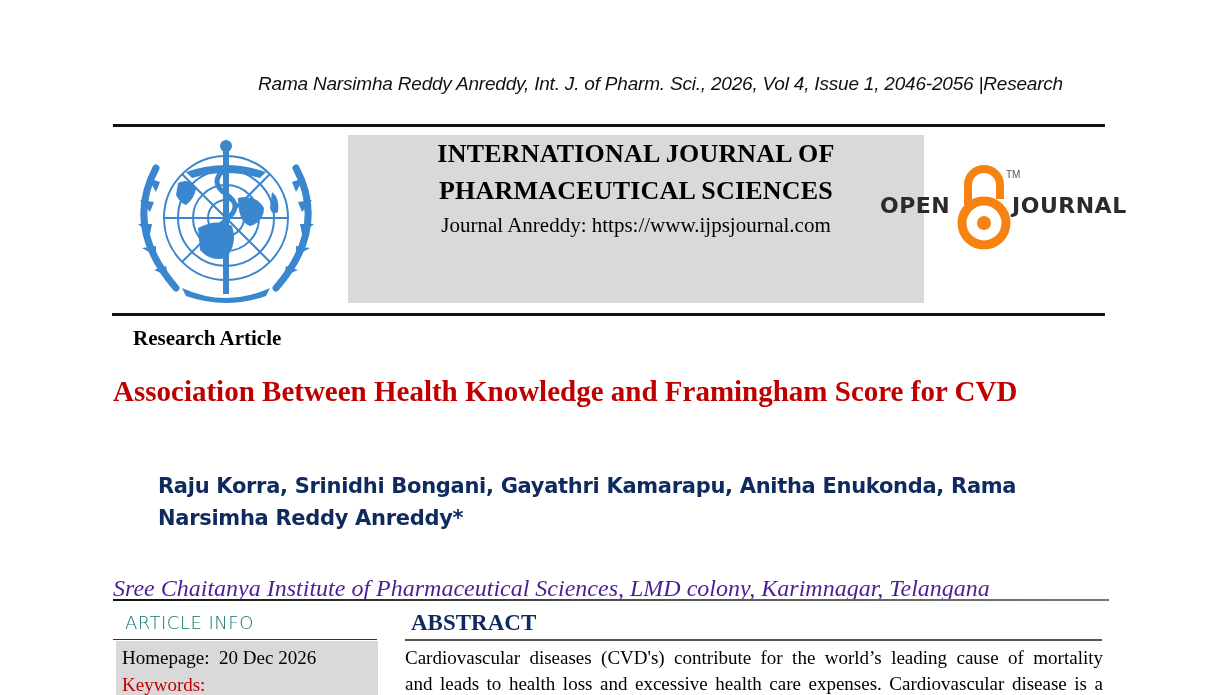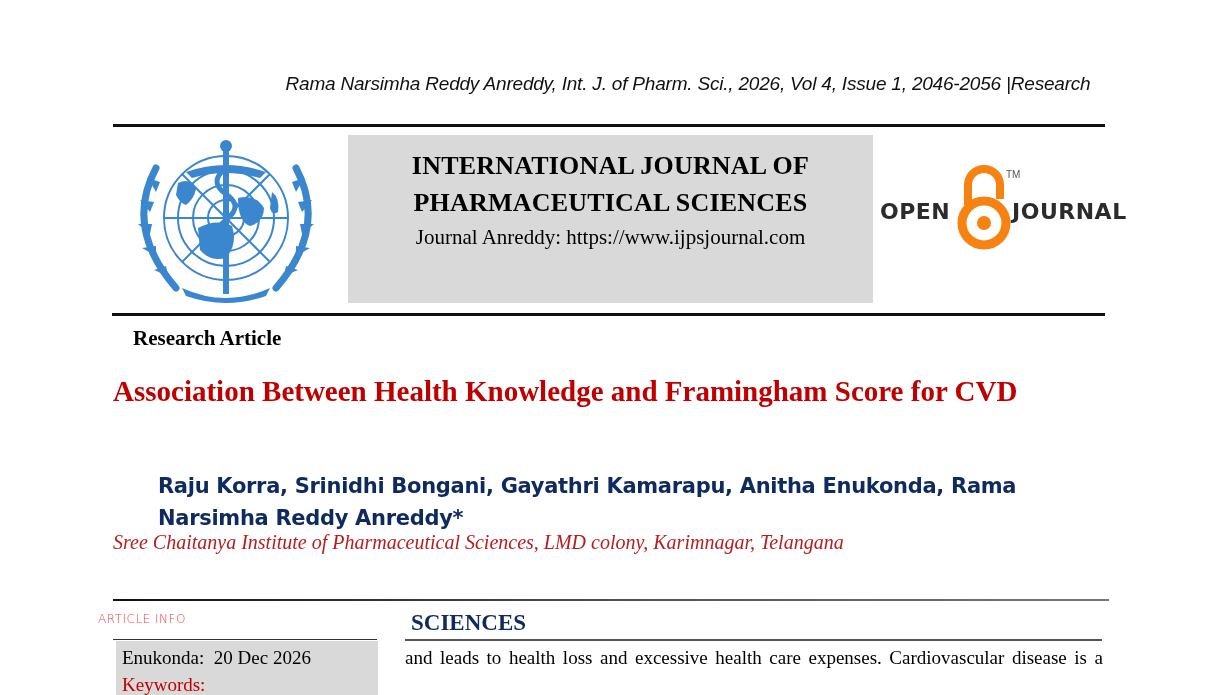--- a/index.html
+++ b/index.html
@@ -8,7 +8,7 @@
   .running-head {
     left: 258px; top: 73px; width: 860px;
     font-family: "Liberation Sans", sans-serif; font-style: italic;
-    font-size: 19px; color: #111; white-space: nowrap; letter-spacing: -0.2px; text-align: center;
+    font-size: 19px; color: #111; white-space: nowrap; letter-spacing: -0.2px;
   }
   .rule-top { left: 113px; top: 124px; width: 992px; height: 3px; background: #111; }
   .rule-mid { left: 112px; top: 313px; width: 993px; height: 3px; background: #111; }

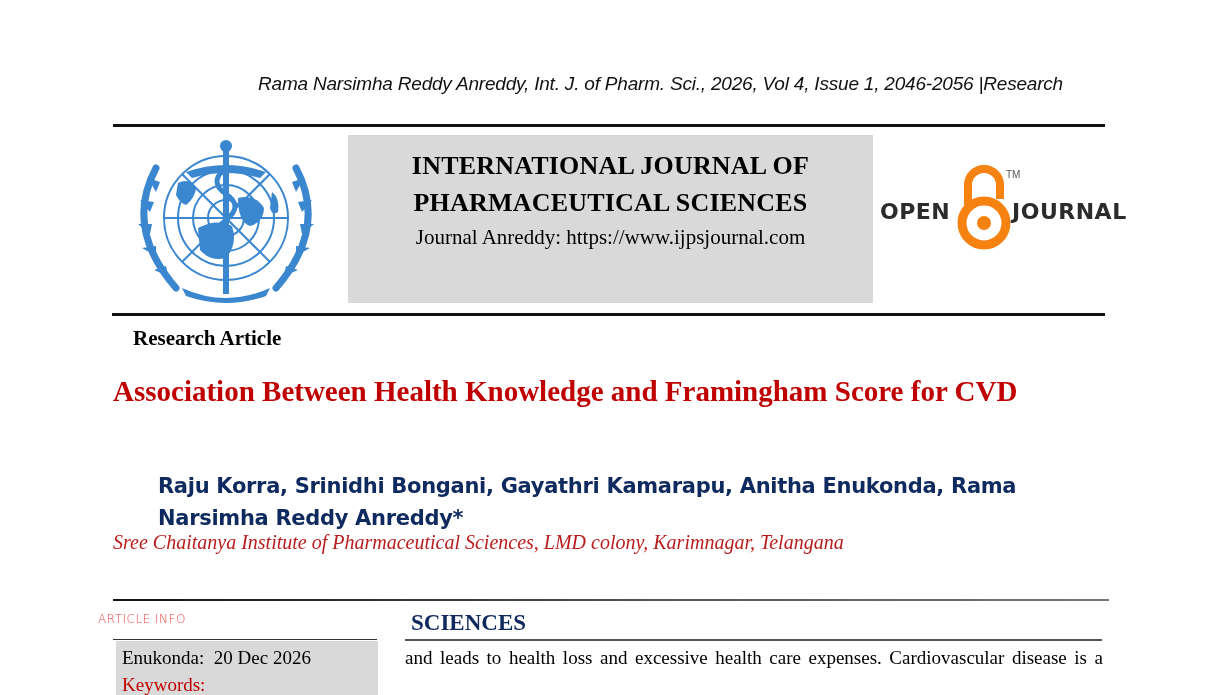--- a/index.html
+++ b/index.html
@@ -14,8 +14,8 @@
   .rule-mid { left: 112px; top: 313px; width: 993px; height: 3px; background: #111; }
   .logo { left: 126px; top: 138px; width: 200px; height: 168px; }
   .journal-box {
-    left: 348px; top: 135px; width: 525px; height: 168px; background: #d9d9d9;
-    text-align: center; box-sizing: border-box; padding-top: 12px;
+    left: 348px; top: 135px; width: 576px; height: 168px; background: #d9d9d9;
+    text-align: center; box-sizing: border-box; padding-top: 0;
   }
   .journal-title { font-weight: bold; font-size: 26px; line-height: 37px; letter-spacing: 0.2px; }
   .journal-line { font-size: 21px; line-height: 33px; }

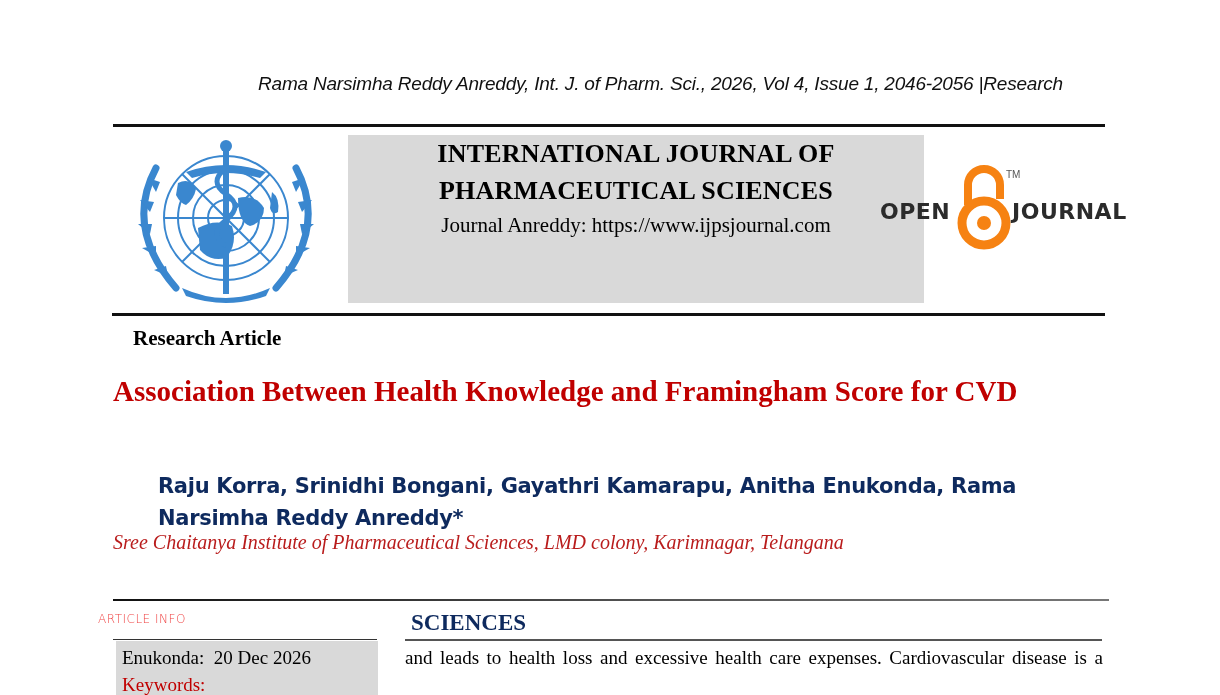--- a/index.html
+++ b/index.html
@@ -20,7 +20,7 @@
   .journal-title { font-weight: bold; font-size: 26px; line-height: 37px; letter-spacing: 0.2px; }
   .journal-line { font-size: 21px; line-height: 33px; }
   .oa { left: 880px; top: 165px; width: 230px; height: 85px; }
-  .oa-text { position: absolute; top: 34px; font-family: "DejaVu Sans", sans-serif; font-weight: bold; font-size: 22px; color: #2b2b2b; letter-spacing: 0.5px; }
+  .oa-text { position: absolute; top: 28px; font-family: "DejaVu Sans", sans-serif; font-weight: bold; font-size: 22px; color: #2b2b2b; letter-spacing: 0.5px; }
   .section-label { left: 113px; top: 326px; font-weight: bold; font-size: 21px; margin-left: 20px; }
   .article-title { left: 113px; top: 370px; width: 960px; color: #c00000; font-weight: bold; font-size: 29px; line-height: 43px; }
   .authors { left: 113px; top: 470px; width: 960px; color: #0e2a5e; font-family: "DejaVu Sans", sans-serif; font-weight: bold; font-size: 21px; line-height: 32px; letter-spacing: -0.3px; margin-left: 45px; }

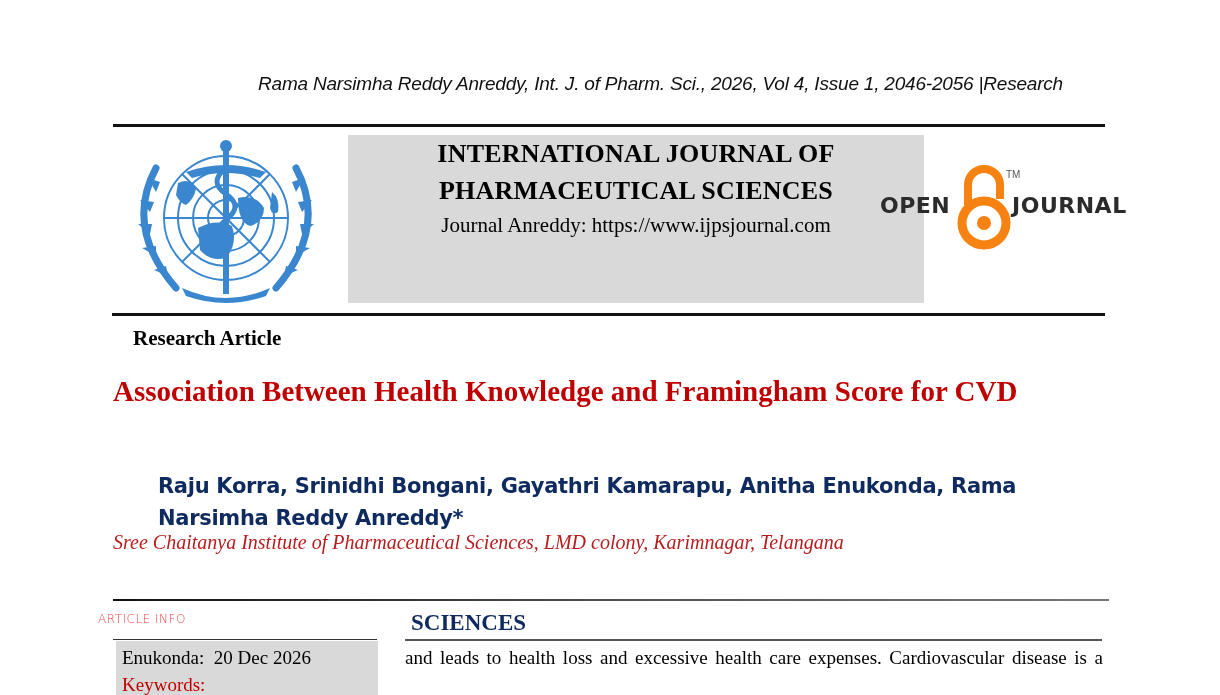--- a/index.html
+++ b/index.html
@@ -24,7 +24,7 @@
   .section-label { left: 113px; top: 326px; font-weight: bold; font-size: 21px; margin-left: 20px; }
   .article-title { left: 113px; top: 370px; width: 960px; color: #c00000; font-weight: bold; font-size: 29px; line-height: 43px; }
   .authors { left: 113px; top: 470px; width: 960px; color: #0e2a5e; font-family: "DejaVu Sans", sans-serif; font-weight: bold; font-size: 21px; line-height: 32px; letter-spacing: -0.3px; margin-left: 45px; }
-  .affiliation { left: 113px; top: 531px; font-style: italic; font-size: 20px; color: #b91c1c; }
+  .affiliation { left: 113px; top: 575px; font-style: italic; font-size: 24px; color: #4c1d95; }
   .rule-aff { left: 113px; top: 599px; width: 996px; height: 2px; background: linear-gradient(90deg, #111 0%, #555 55%, #777 100%); }
   .info-head { left: 98px; top: 612px; font-family: "DejaVu Sans", sans-serif; font-size: 12px; font-weight: 300; color: #ef4444; letter-spacing: 0.5px; }
   .info-rule { left: 113px; top: 639px; width: 264px; height: 1px; background: #333; }

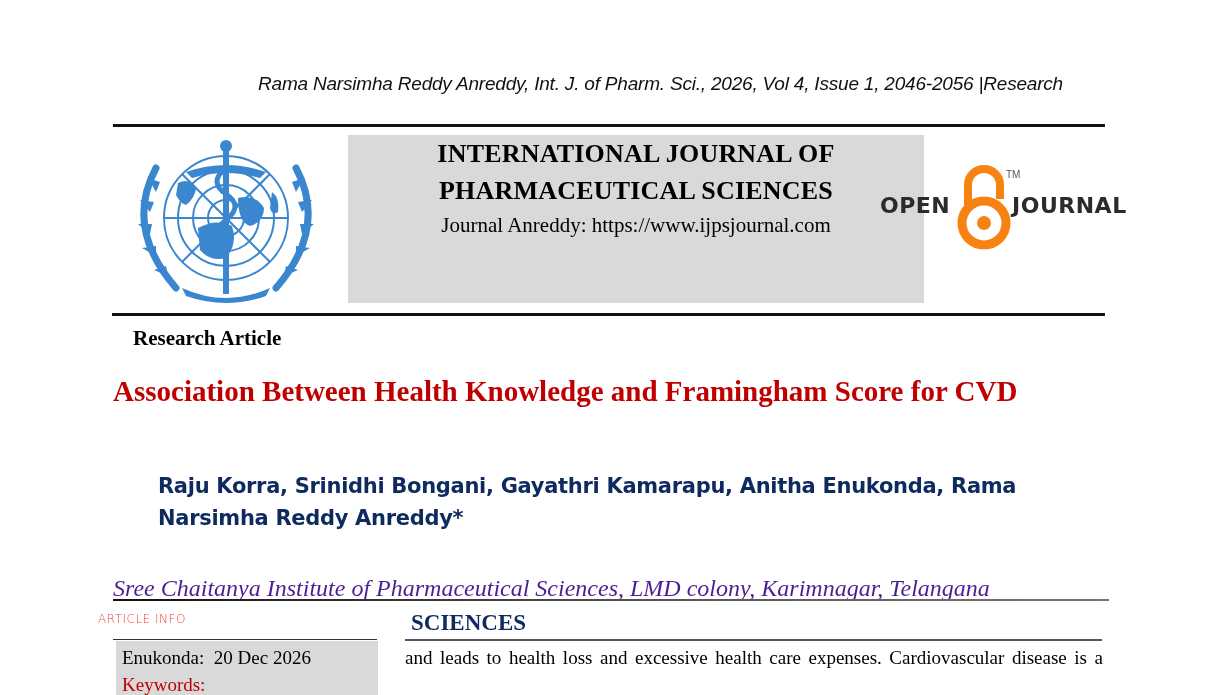--- a/index.html
+++ b/index.html
@@ -26,7 +26,7 @@
   .authors { left: 113px; top: 470px; width: 960px; color: #0e2a5e; font-family: "DejaVu Sans", sans-serif; font-weight: bold; font-size: 21px; line-height: 32px; letter-spacing: -0.3px; margin-left: 45px; }
   .affiliation { left: 113px; top: 575px; font-style: italic; font-size: 24px; color: #4c1d95; }
   .rule-aff { left: 113px; top: 599px; width: 996px; height: 2px; background: linear-gradient(90deg, #111 0%, #555 55%, #777 100%); }
-  .info-head { left: 98px; top: 612px; font-family: "DejaVu Sans", sans-serif; font-size: 12px; font-weight: 300; color: #ef4444; letter-spacing: 0.5px; }
+  .info-head { left: 125px; top: 612px; font-family: "DejaVu Sans", sans-serif; font-size: 18px; font-weight: 300; color: #0f766e; letter-spacing: 0.5px; }
   .info-rule { left: 113px; top: 639px; width: 264px; height: 1px; background: #333; }
   .info-box { left: 116px; top: 641px; width: 262px; height: 60px; background: #d9d9d9; box-sizing: border-box; padding: 3px 6px; }
   .info-line { font-size: 19px; line-height: 27px; white-space: nowrap; }

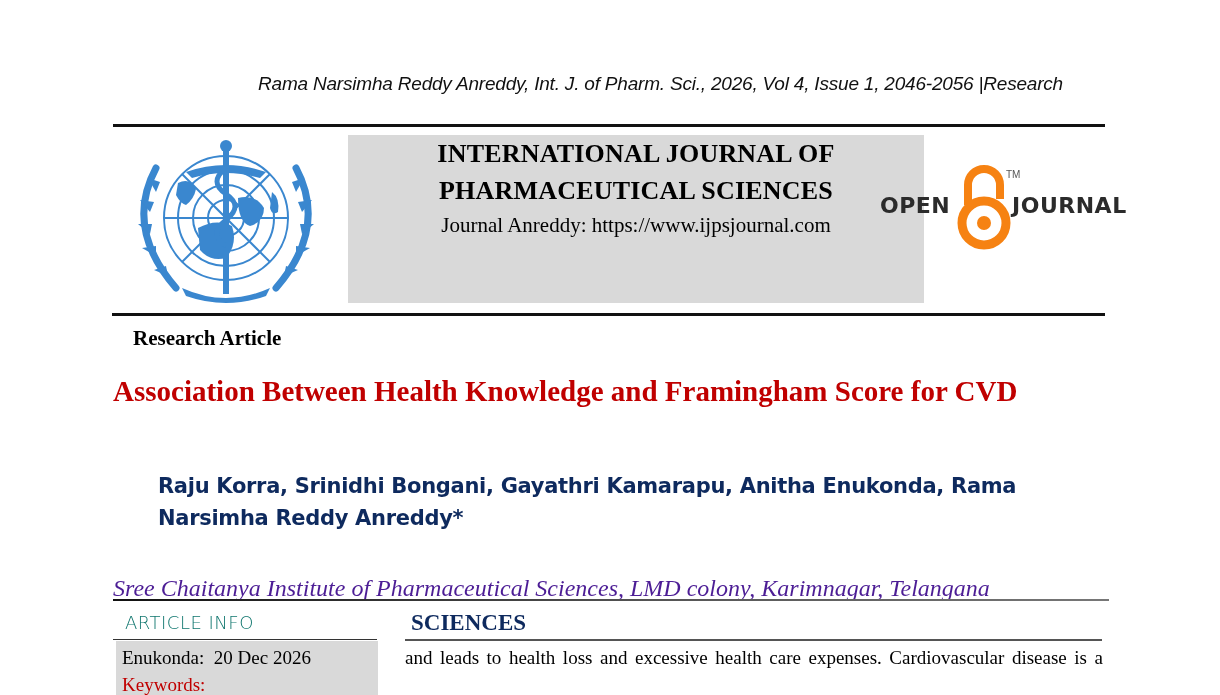--- a/index.html
+++ b/index.html
@@ -123,7 +123,7 @@
   <div class="info-line kw">Keywords:</div>
 </div>
 
-<div class="abs abstract-head">SCIENCES</div>
+<div class="abs abstract-head">ABSTRACT</div>
 <div class="abs abstract-rule"></div>
 <div class="abs abstract-text">
   <div>and leads to health loss and excessive health care expenses. Cardiovascular disease is a</div>

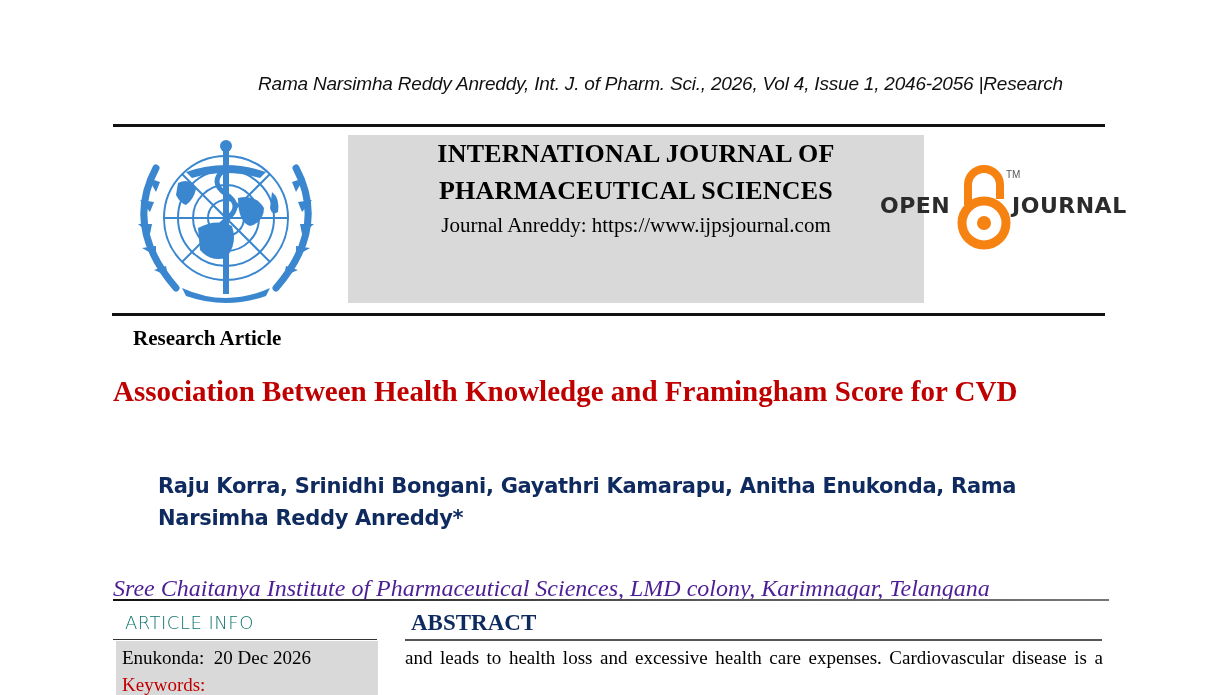--- a/index.html
+++ b/index.html
@@ -117,7 +117,7 @@
 <div class="abs info-rule"></div>
 <div class="abs info-box">
   <div class="info-line">
-    <span>Enukonda:</span>&nbsp;
+    <span>Homepage:</span>&nbsp;
     <span>20 Dec 2026</span>
   </div>
   <div class="info-line kw">Keywords:</div>

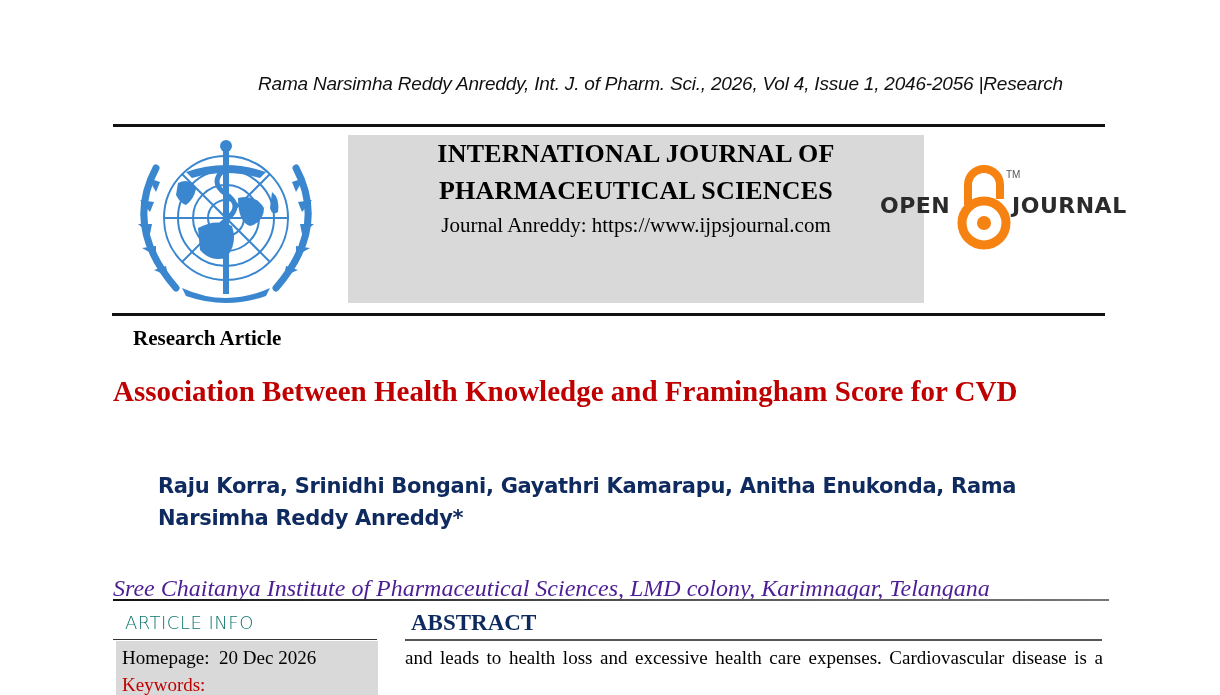--- a/index.html
+++ b/index.html
@@ -126,6 +126,7 @@
 <div class="abs abstract-head">ABSTRACT</div>
 <div class="abs abstract-rule"></div>
 <div class="abs abstract-text">
+  <div>Cardiovascular diseases (CVD's) contribute for the world’s leading cause of mortality</div>
   <div>and leads to health loss and excessive health care expenses. Cardiovascular disease is a</div>
 </div>
 

